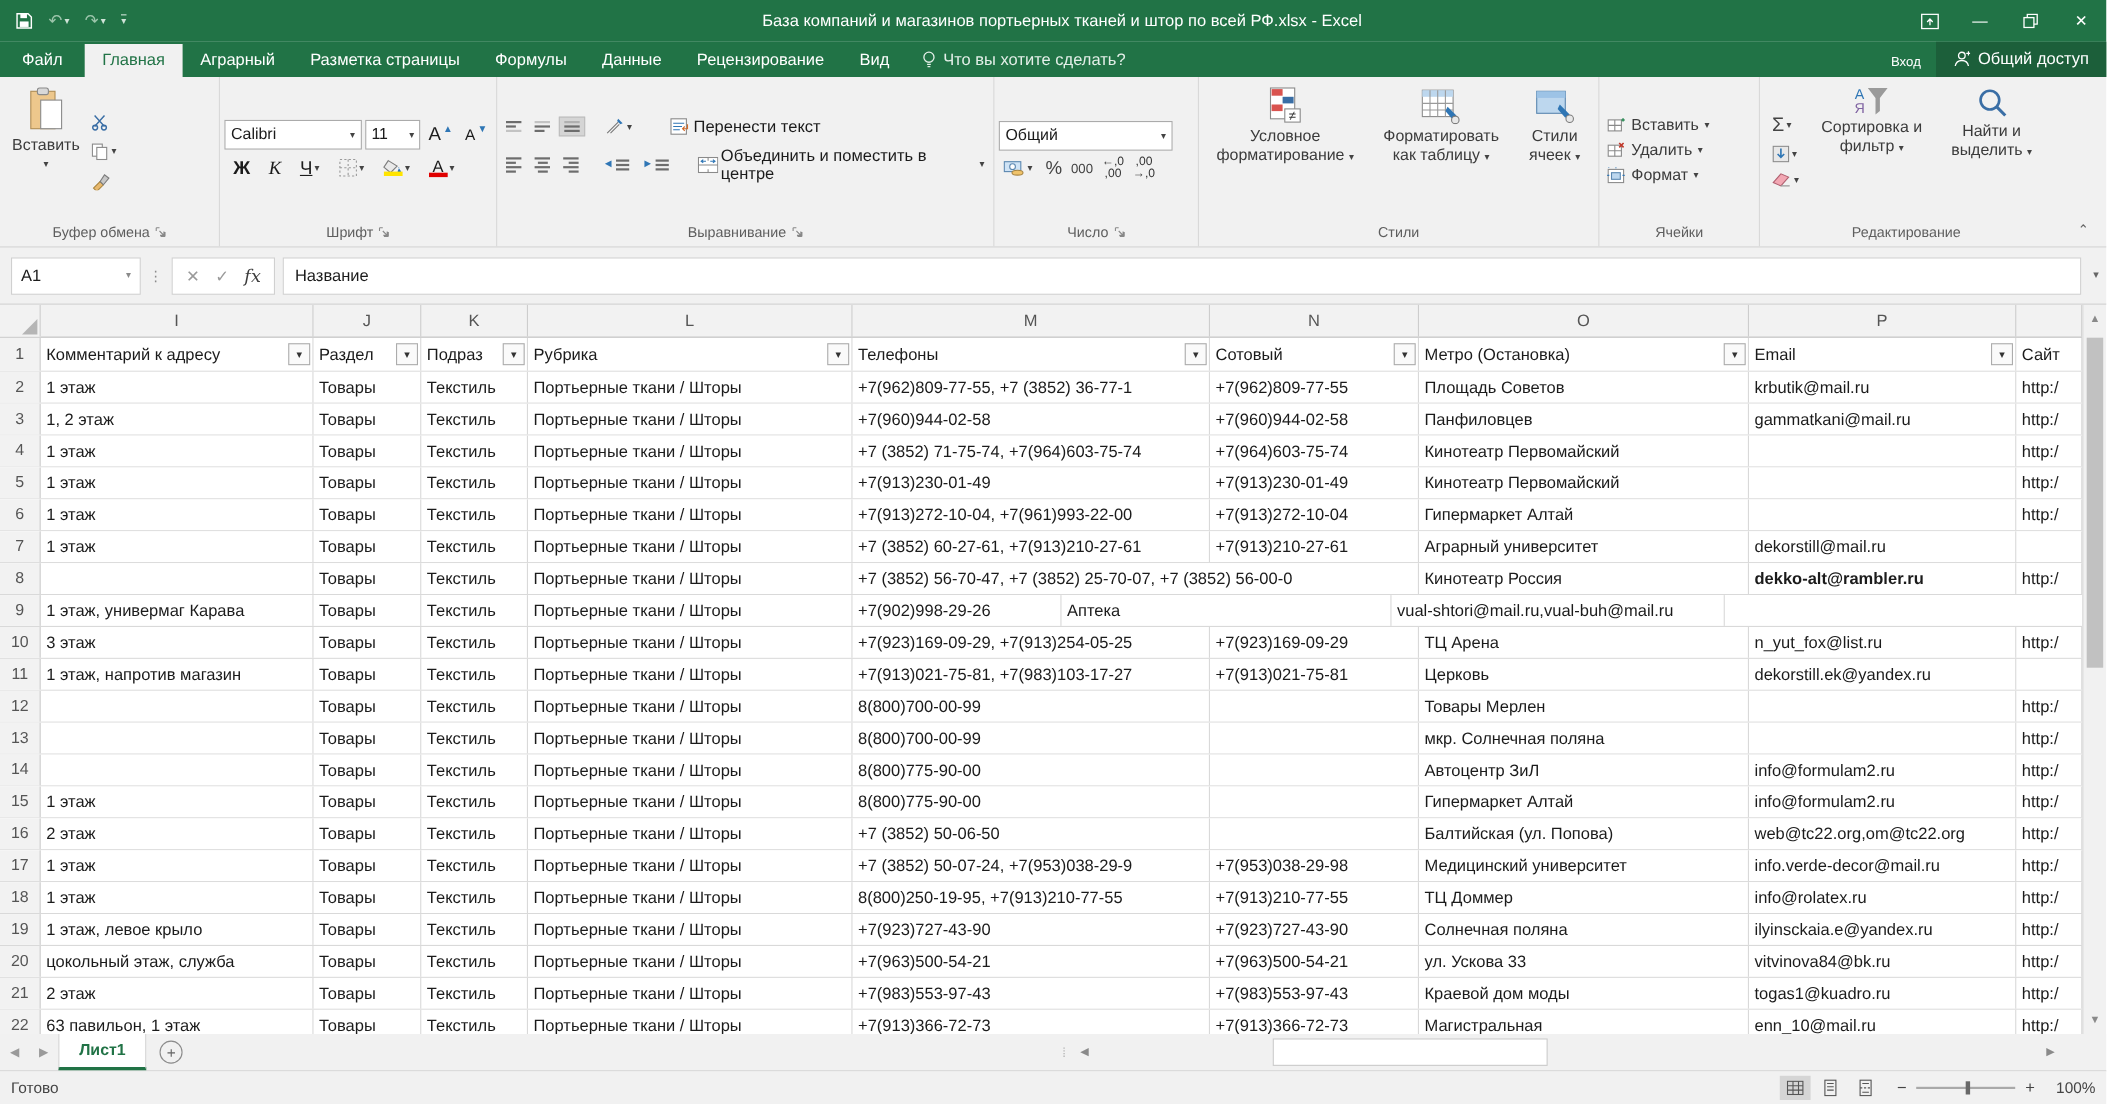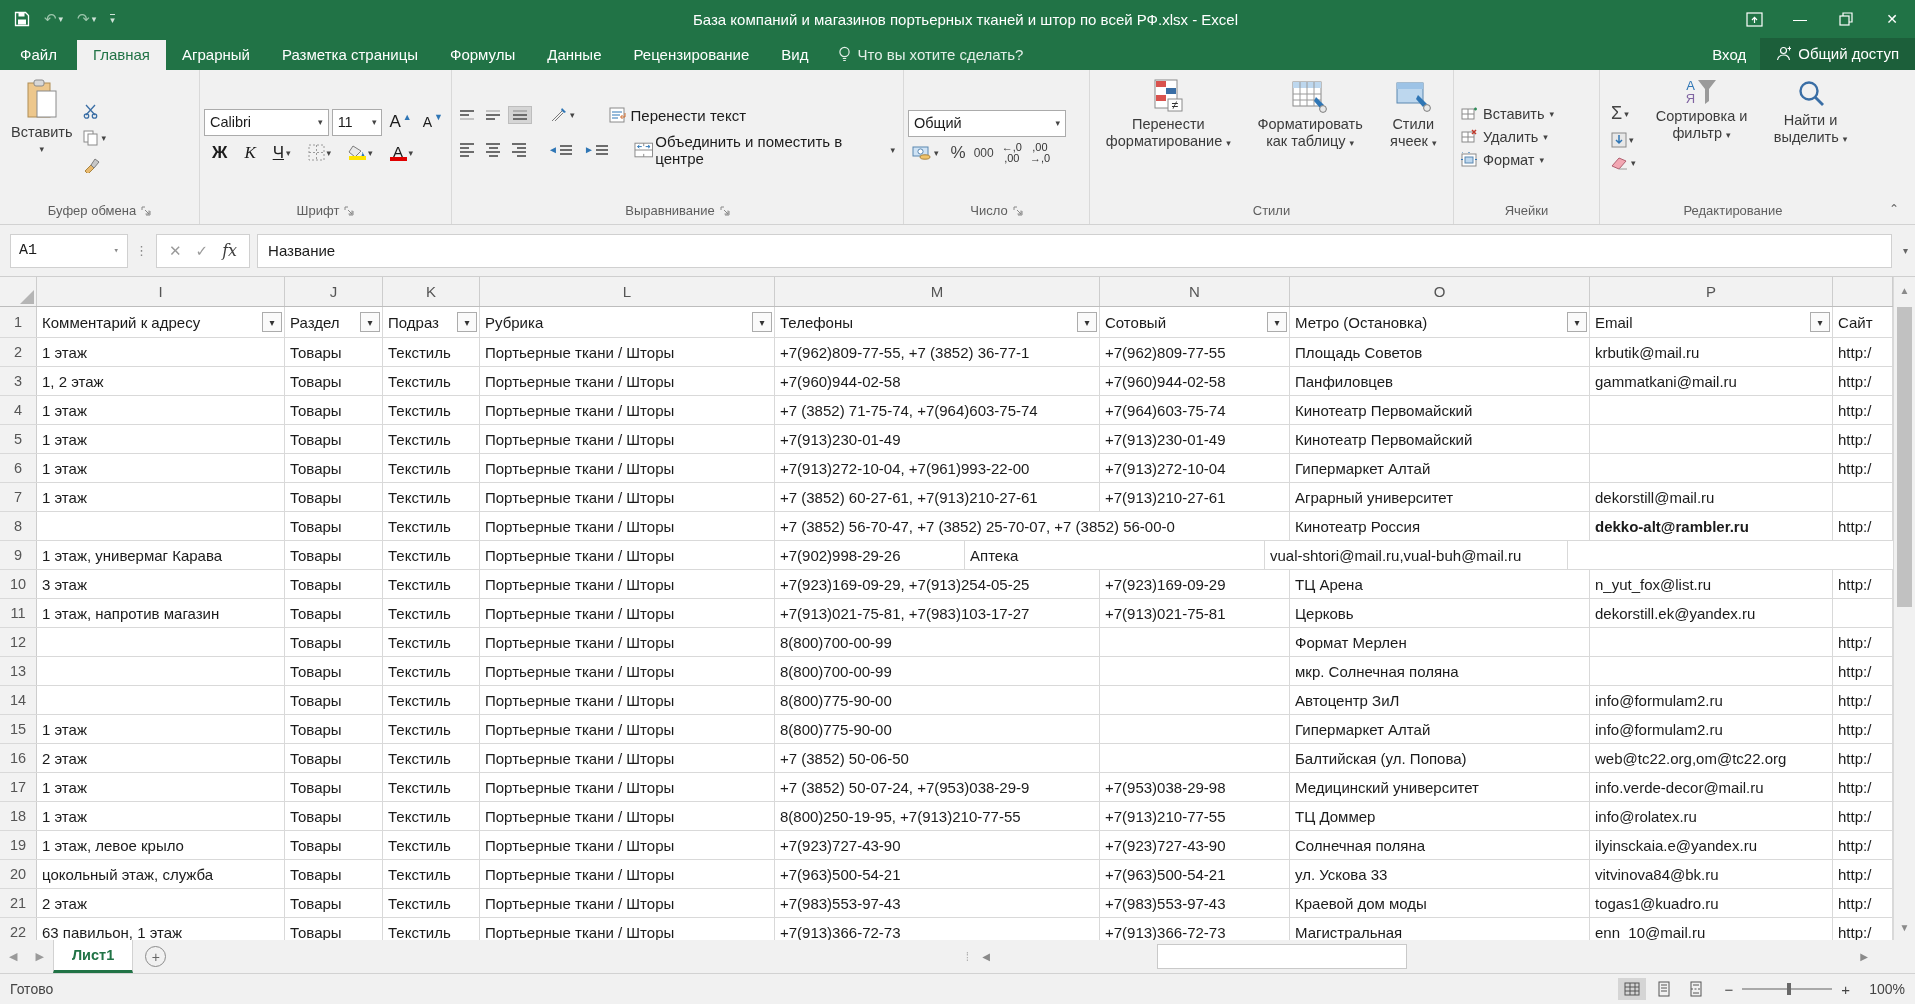--- a/index.html
+++ b/index.html
@@ -24,7 +24,7 @@
   .tab.active { background:#f1f1f1; color:#217346; }
   .tellme { display:flex; align-items:center; gap:6px; padding:6px 14px 7px; color:#e3efe8; font-size:15px; }
   .tabspacer { flex:1; }
-  .signin { padding:6px 14px 7px; font-size:15px; }
+  .signin { padding:6px 14px 7px; font-size:12px; }
   .share { background:#1c5f3a; display:flex; align-items:center; gap:7px; padding:6px 16px 7px; font-size:15px; height:100%; }
 
   

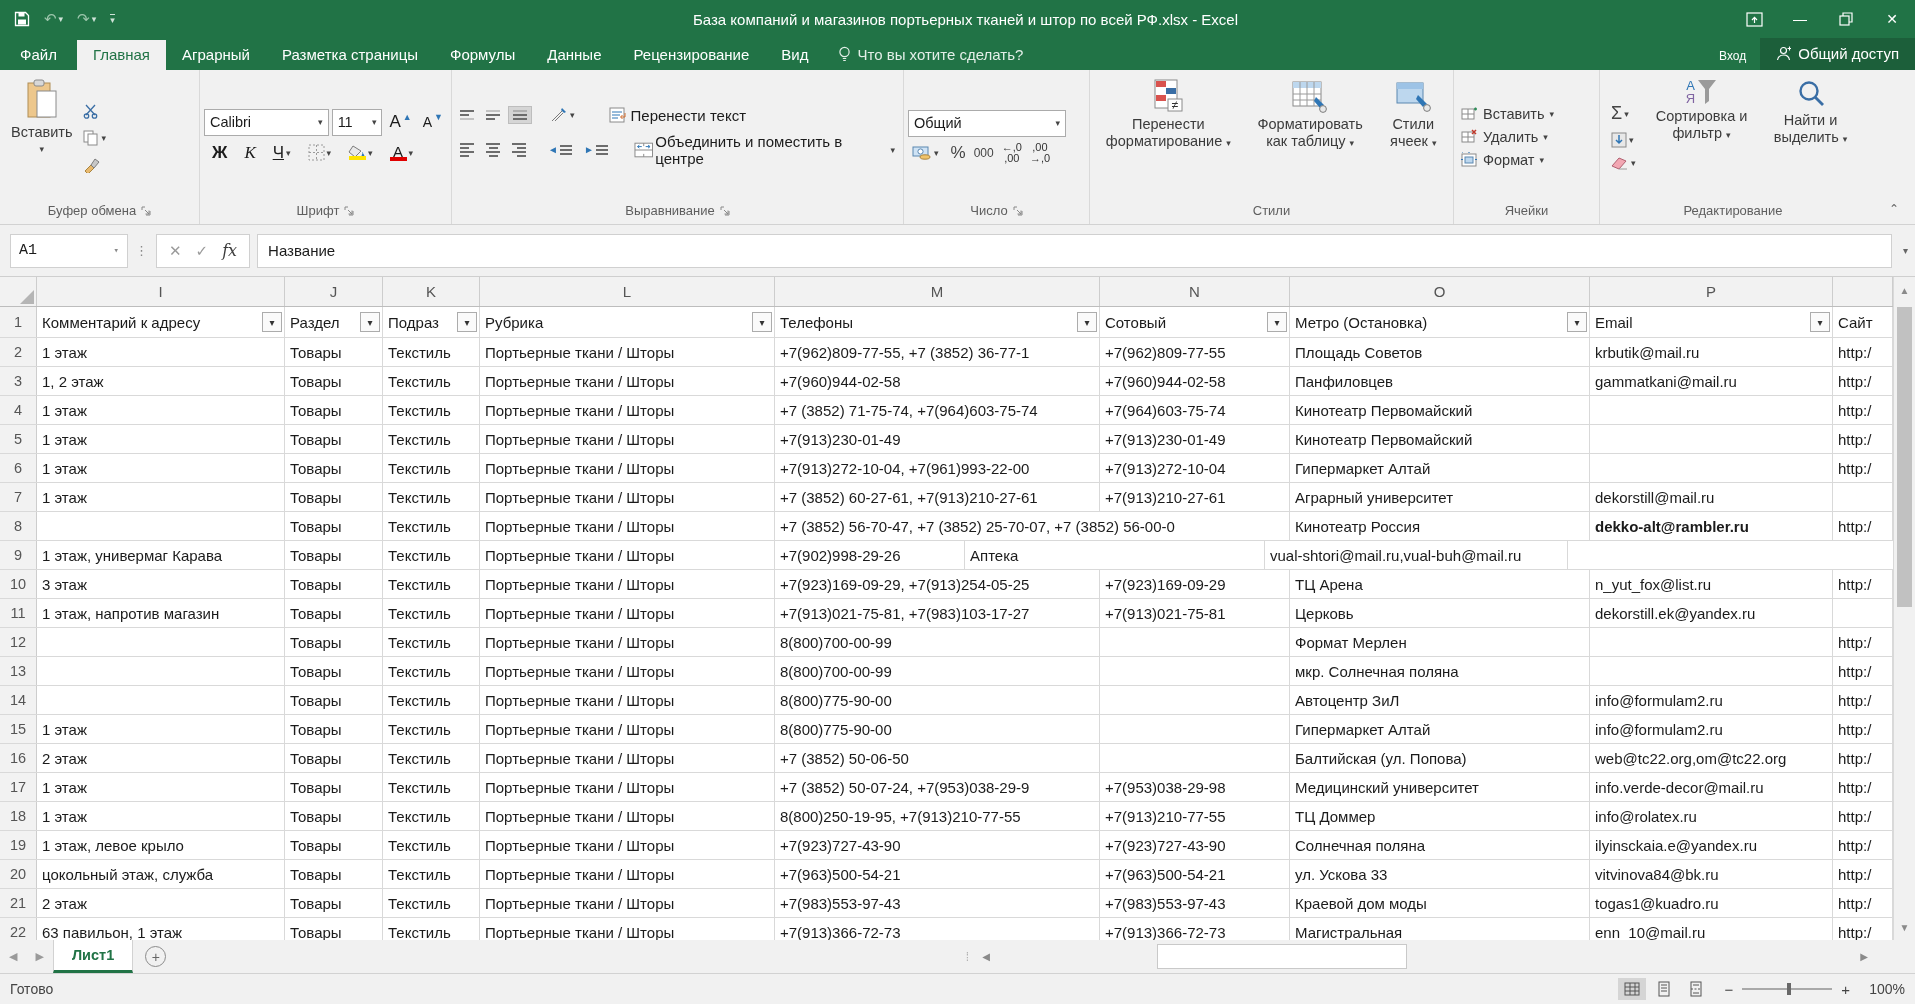--- a/index.html
+++ b/index.html
@@ -429,7 +429,7 @@
               <rect x="17" y="20" width="14" height="12" fill="#fff" stroke="#8a8a8a"></rect>
               <text x="24" y="30" font-size="12" text-anchor="middle" fill="#333">≠</text>
             </svg>
-          <span class="cap"><span>Перенести форматирование</span> <span class="arrow">▾</span></span>
+          <span class="cap"><span>Условное форматирование</span> <span class="arrow">▾</span></span>
         </div>
         <div class="bigbtn" style="width:128px;">
           <svg width="36" height="34" viewBox="0 0 36 34">

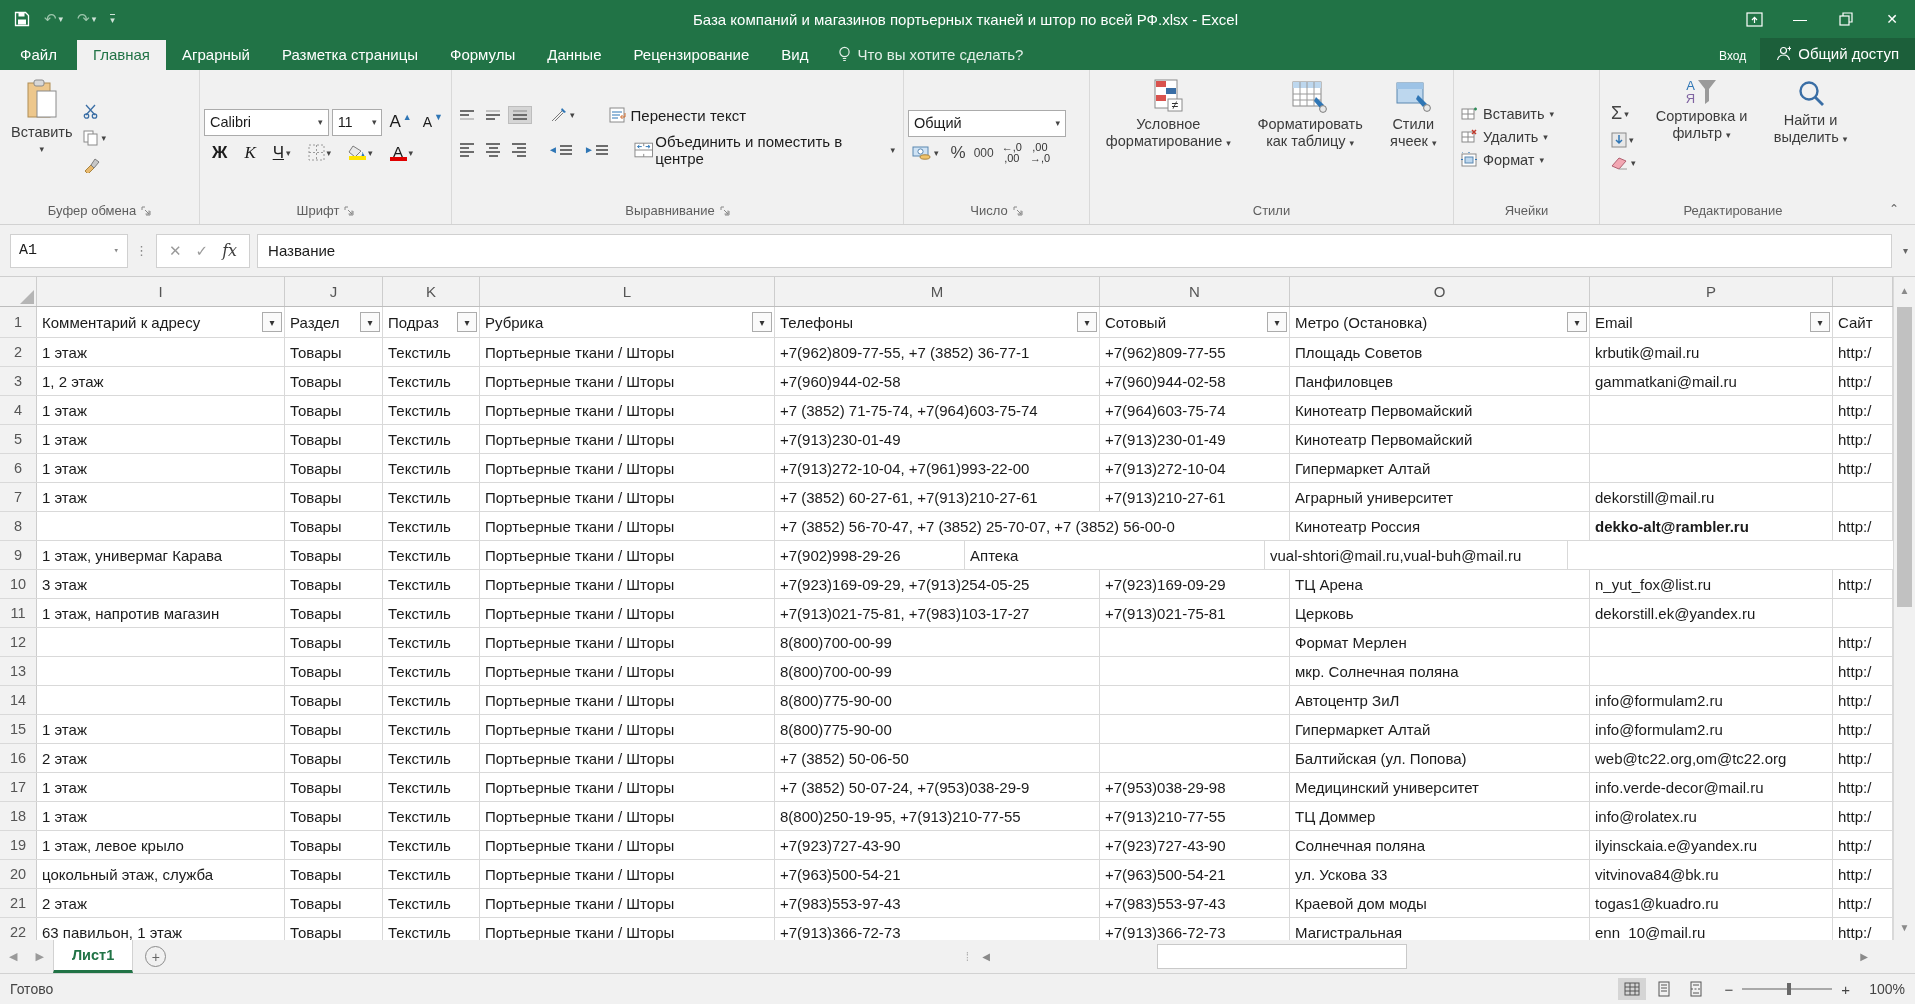--- a/index.html
+++ b/index.html
@@ -56,7 +56,7 @@
 
   
   .fbar { height:52px; background:#f1f1f1; border-bottom:1px solid #cfcfcf; display:flex; align-items:center; padding:8px 3px 8px 10px; gap:7px; flex:0 0 auto; }
-  .namebox { width:118px; height:34px; background:#fff; border:1px solid #d0d0d0; display:flex; align-items:center; justify-content:space-between; padding:0 8px; font-size:15px;font-family:Liberation Mono, monospace; }
+  .namebox { width:118px; height:34px; background:#fff; border:1px solid #d0d0d0; display:flex; align-items:center; justify-content:space-between; padding:0 8px; font-size:15px; }
   .fhandle { color:#8a8a8a; letter-spacing:1px; font-size:13px; }
   .fbtns { display:flex; align-items:center; gap:14px; background:#fff; border:1px solid #d0d0d0; height:34px; padding:0 12px; color:#9a9a9a; }
   .fx { font-family:"DejaVu Serif",serif; font-style:italic; color:#3c3c3c; font-size:16px; }

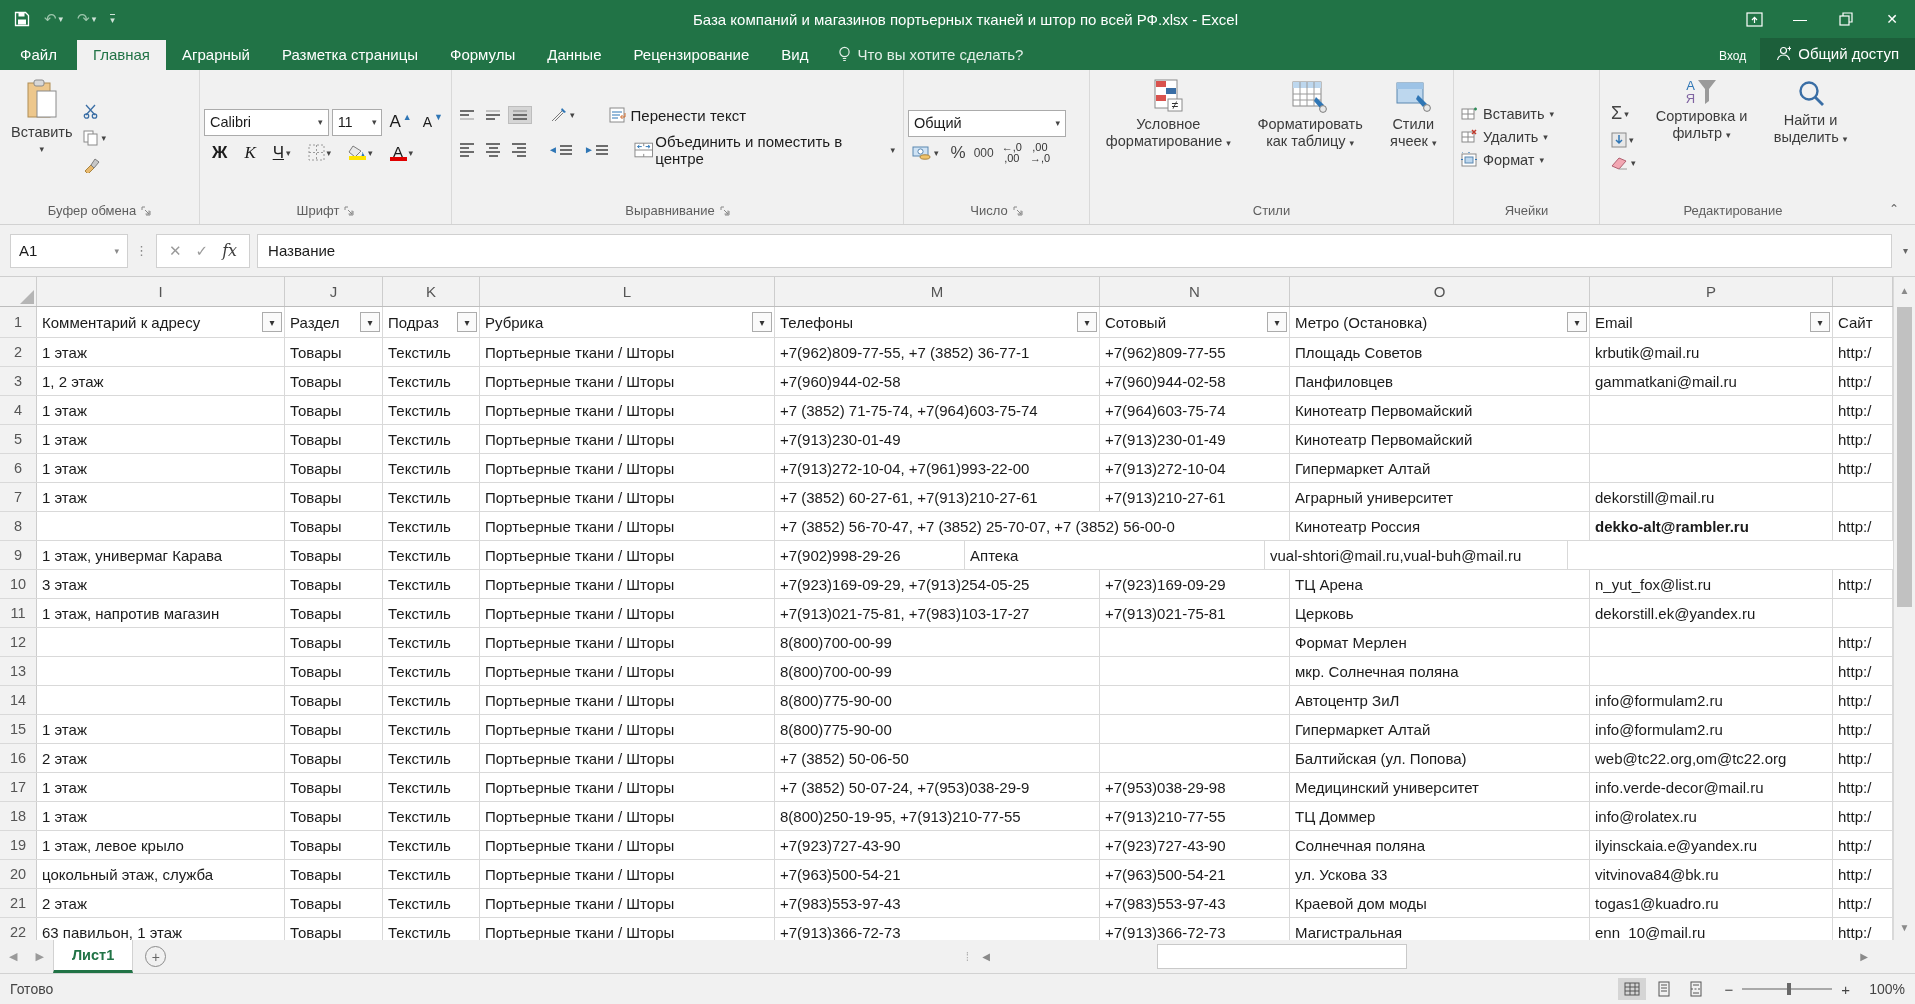--- a/index.html
+++ b/index.html
@@ -927,7 +927,7 @@
               <div class="t"></div>
             </div>
             <div class="cell" style="width: 300px;">
-              <div class="t">Формат Мерлен</div>
+              <div class="t">Товары Мерлен</div>
             </div>
             <div class="cell" style="width: 243px;">
               <div class="t"></div>

